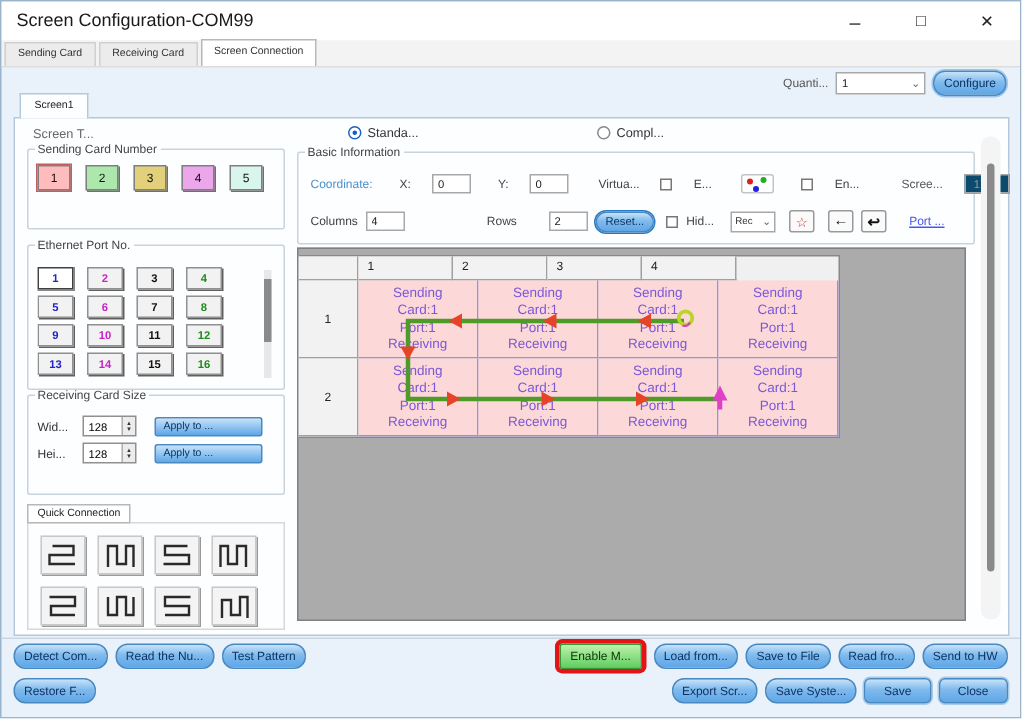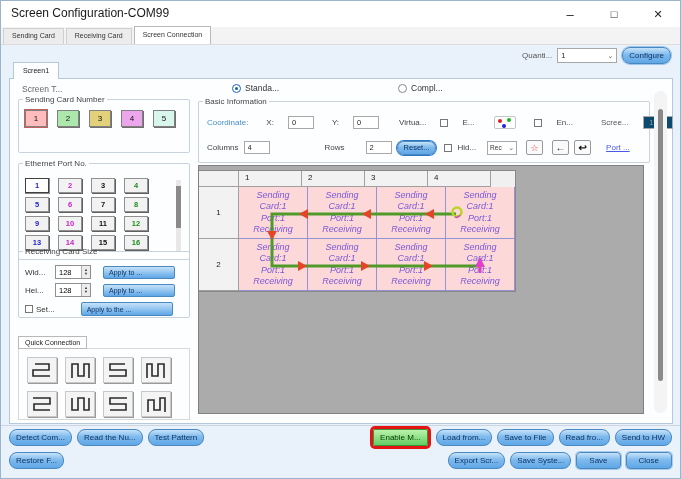--- a/index.html
+++ b/index.html
@@ -111,7 +111,7 @@
   .hcell { width:63px; height:16px; background:#f2f2f2; border-right:1px solid #a0a0a0; border-bottom:1px solid #a0a0a0; font-size:8px; color:#222; padding:2px 0 0 6px; }
   .corner { width:40px; height:16px; background:#f2f2f2; border-right:1px solid #a0a0a0; border-bottom:1px solid #a0a0a0; }
   .rhead { width:40px; height:52px; background:#f2f2f2; border-right:1px solid #a0a0a0; border-bottom:1px solid #a0a0a0; font-size:8px; color:#222; display:flex; align-items:center; justify-content:center; }
-  .cell { width:69px; height:52px; background:#fcd8d8; border-right:1px solid #9494d4; border-bottom:1px solid #9494d4; display:flex; flex-direction:column; align-items:center; justify-content:center;font-style:italic; }
+  .cell { width:80px; height:52px; background:#fcd8d8; border-right:1px solid #9494d4; border-bottom:1px solid #9494d4; display:flex; flex-direction:column; align-items:center; justify-content:center; }
   .cell span { font-size:9px; line-height:11.5px; color:#7a58d8; }
   .conn-svg { position:absolute; left:0; top:4px; pointer-events:none; }
 

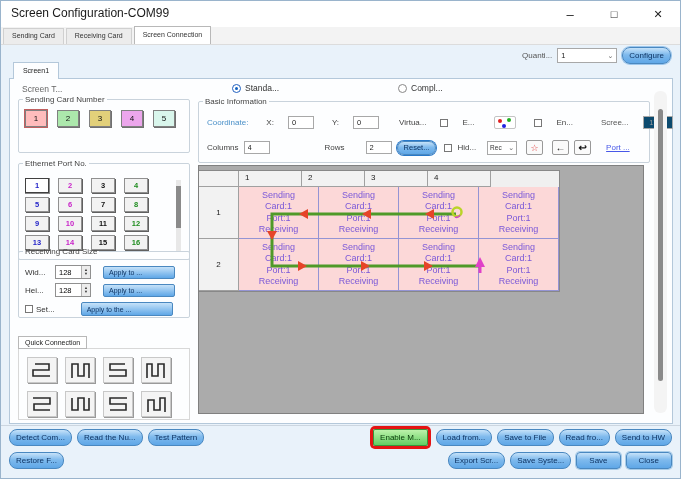--- a/index.html
+++ b/index.html
@@ -58,7 +58,7 @@
   .eth-thumb { position:absolute; left:0; top:6px; width:5px; height:42px; background:#8a8a8a; }
 
   
-  .fs-recv { left:8px; top:168px; width:172px; height:71px; }
+  .fs-recv { left:8px; top:180px; width:172px; height:71px; }
   .rc-row { position:absolute; display:flex; align-items:center; }
   .rc-label { font-size:8px; color:#333; width:30px; }
   .spinner { width:36px; height:14px; border:1px solid #909090; background:#fff; display:flex; }

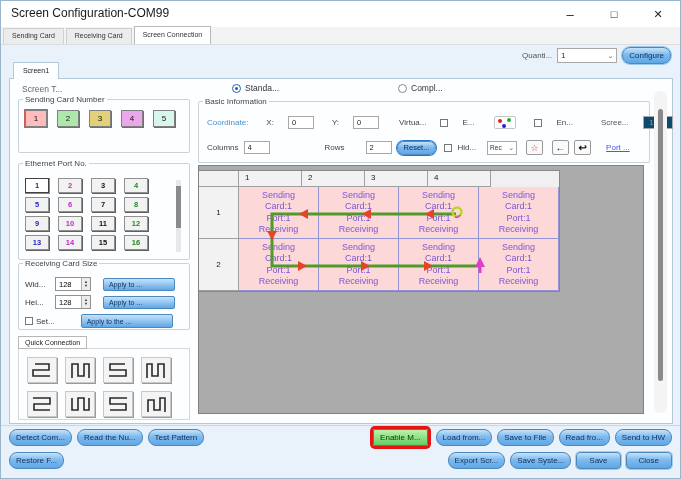--- a/index.html
+++ b/index.html
@@ -223,11 +223,6 @@
             </span>
         </div>
         <div class="btn-apply" style="margin-left:12px; width:72px;">Apply to ...</div>
-      </div>
-      <div class="rc-row" style="left:6px; top:46px;">
-        <span class="checkbox"></span>
-        <span class="cb-label">Set...</span>
-        <div class="btn-apply" style="margin-left:26px; width:92px; height:14px;">Apply to the ...</div>
       </div>
     </fieldset>
 

